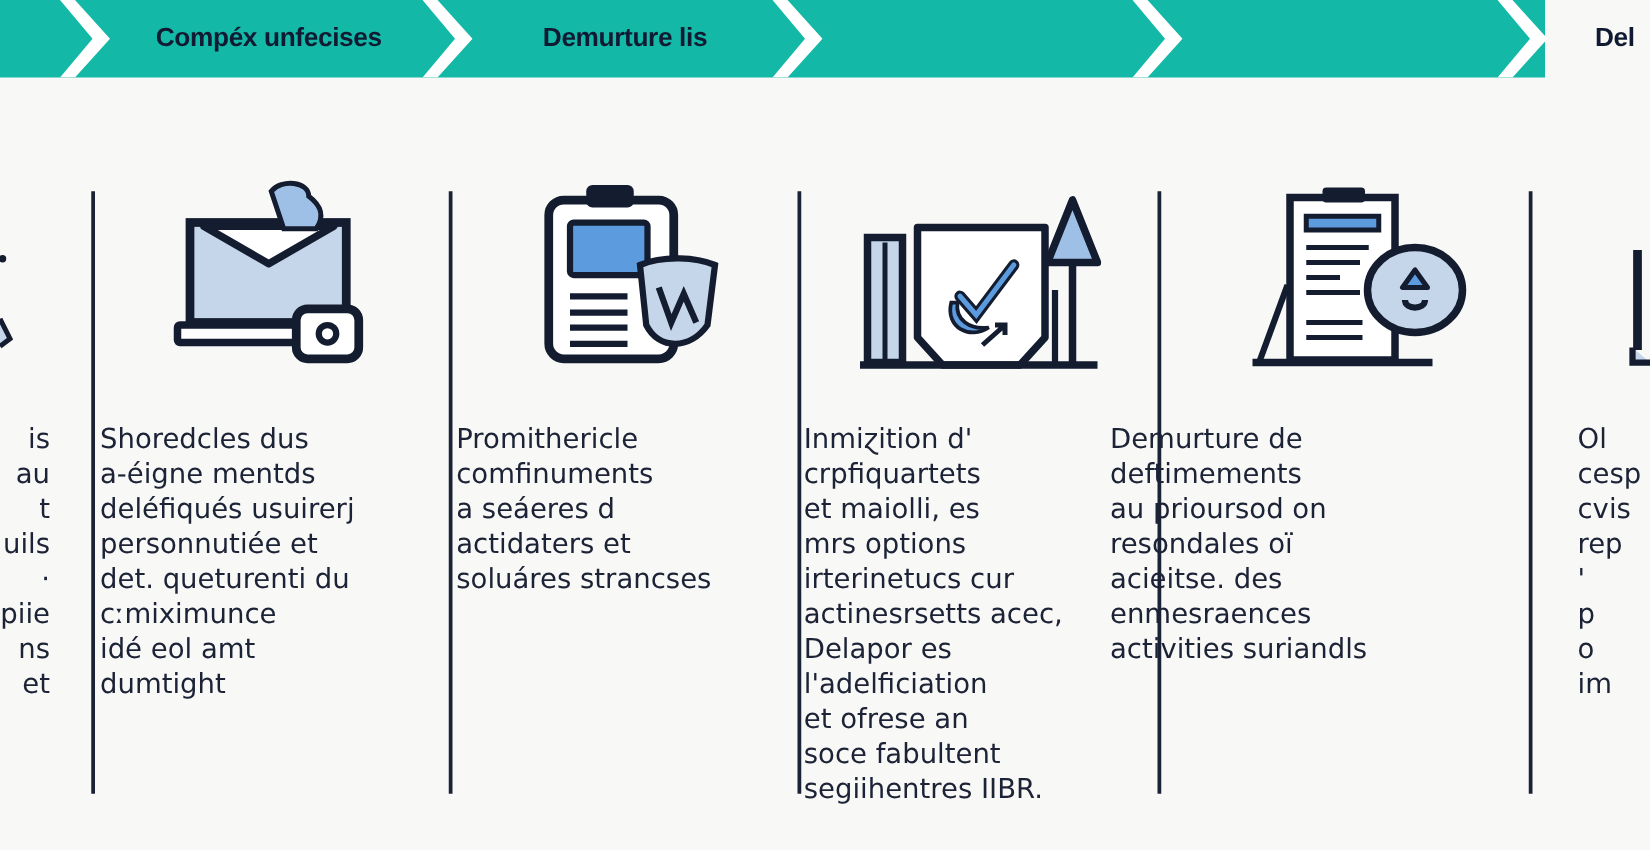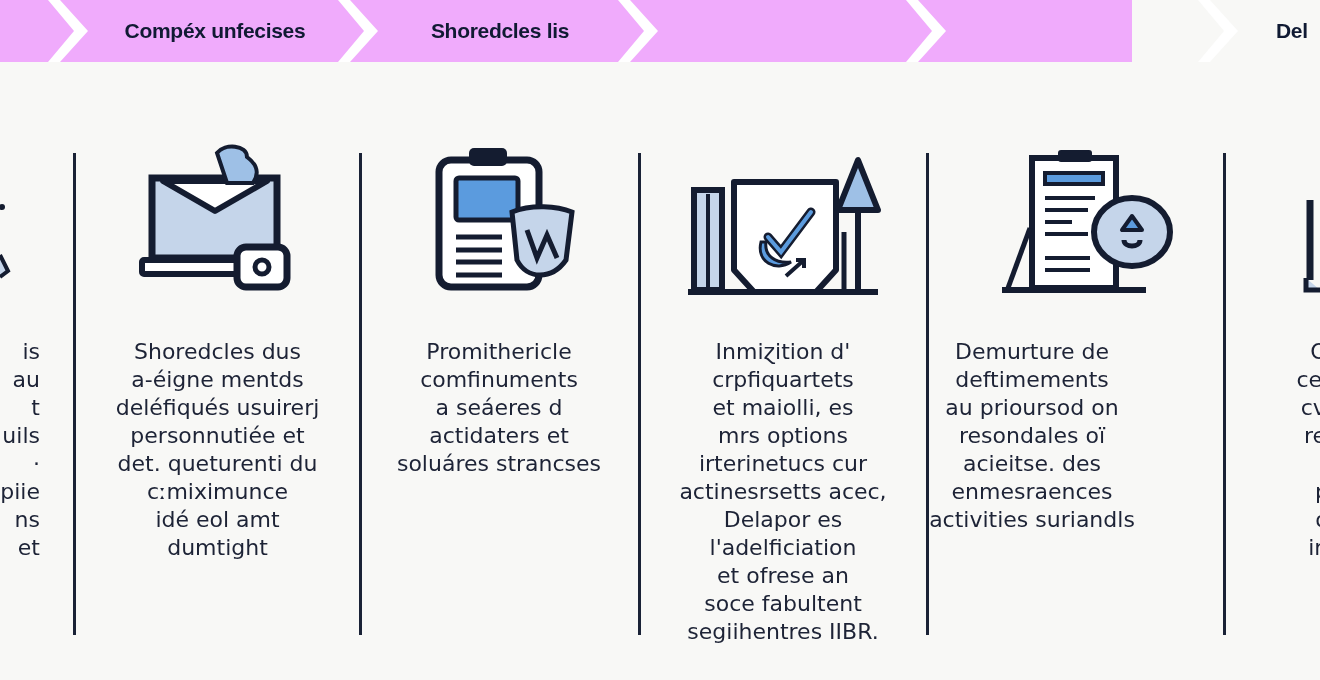--- a/index.html
+++ b/index.html
@@ -10,8 +10,8 @@
     color:#1c2233;
   }
   .header {
-    position:absolute; left:0; top:0; width:1132px; height:62px;
-    background:#f0abfc;
+    position:absolute; left:0; top:0; width:1236px; height:62px;
+    background:#14b8a6;
   }
   .chev { position:absolute; top:0; width:46px; height:62px; }
   .step-label {

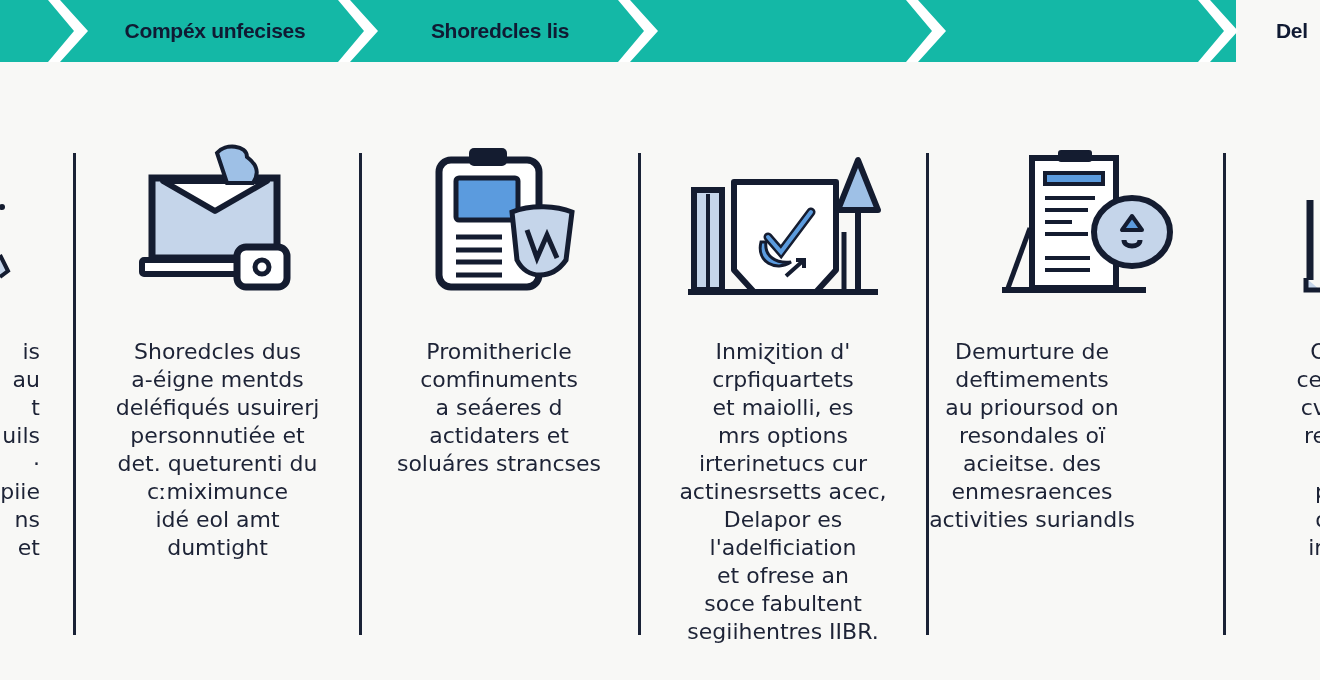--- a/index.html
+++ b/index.html
@@ -42,7 +42,7 @@
   <svg class="chev" style="left:338px" viewBox="0 0 46 62">
       <polygon points="0,0 12,0 40,31 12,62 0,62 26,31" fill="#ffffff"></polygon>
     </svg>
-  <div class="step-label" style="left:385px;width:230px">Shoredcles lis</div>
+  <div class="step-label" style="left:385px;width:230px">Demurture lis</div>
   <svg class="chev" style="left:618px" viewBox="0 0 46 62">
       <polygon points="0,0 12,0 40,31 12,62 0,62 26,31" fill="#ffffff"></polygon>
     </svg>

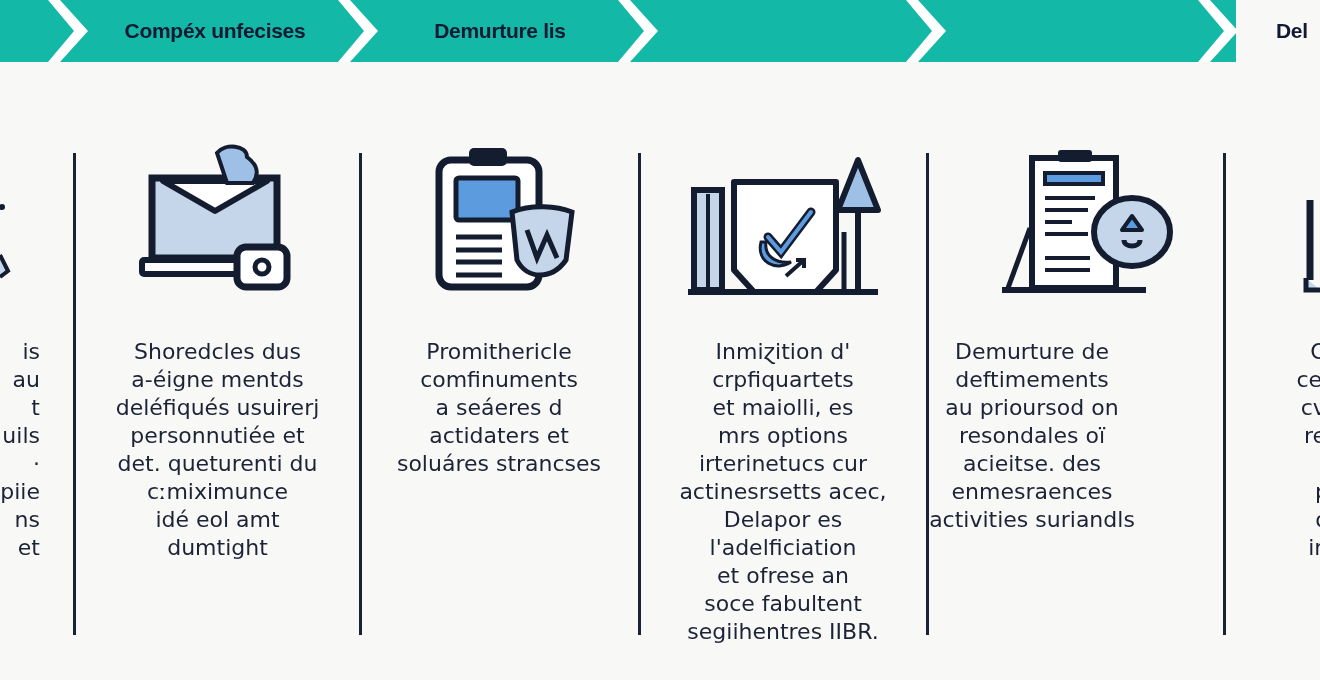--- a/index.html
+++ b/index.html
@@ -26,7 +26,7 @@
   }
   .icon { position:absolute; }
   .desc {
-    position:absolute; top:338px; text-align:center;
+    position:absolute; top:338px; text-align:left;
     font-size:22px; line-height:28px; color:#1d2336;
     white-space:pre-line;
   }

